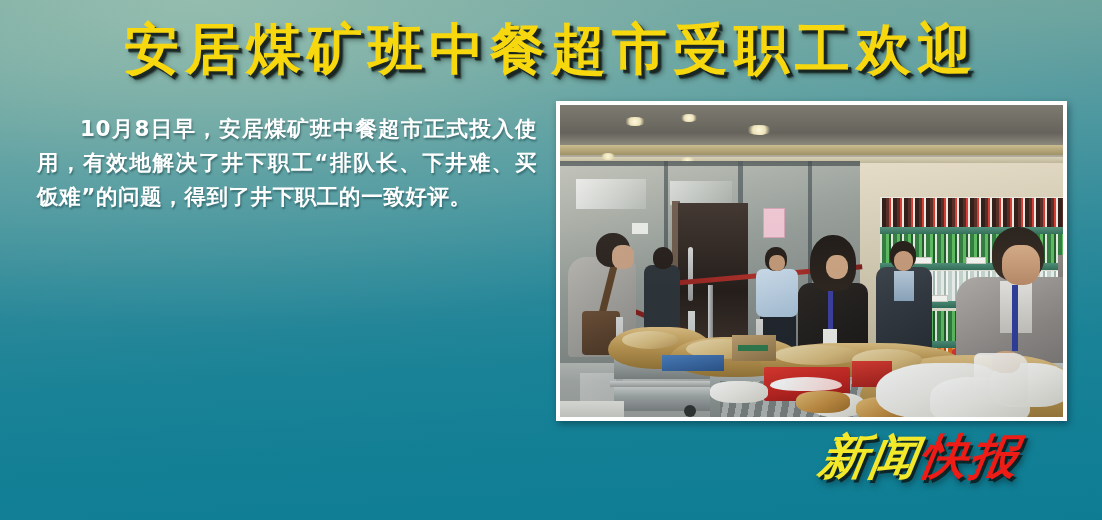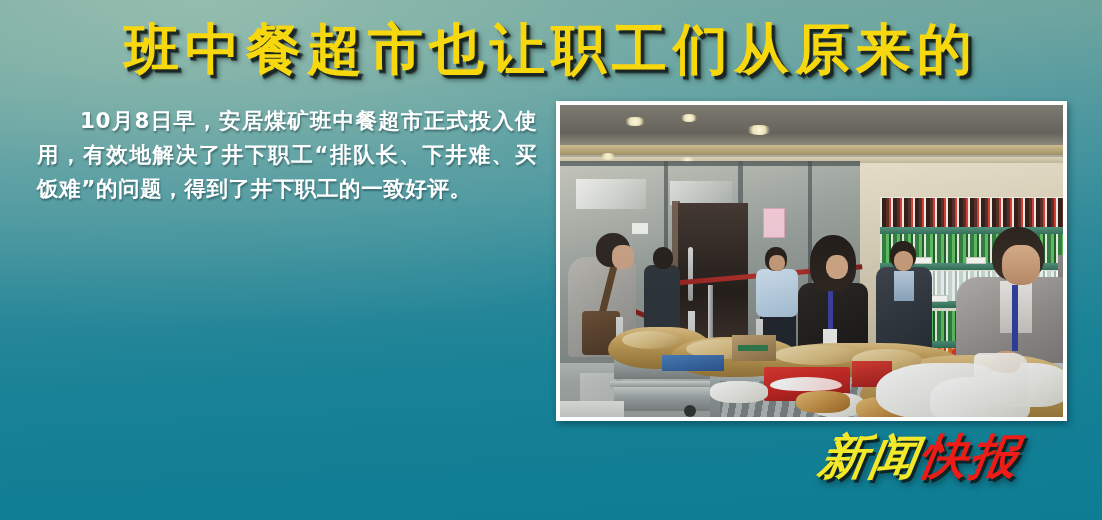--- a/index.html
+++ b/index.html
@@ -345,7 +345,7 @@
 
 <div id="poster">
 
-  <div id="headline">班中餐超市也让职工们从原来的</div>
+  <div id="headline">安居煤矿班中餐超市受职工欢迎</div>
 
   <div id="article">
     <p>10月8日早，安居煤矿班中餐超市正式投入使用，有效地解决了井下职工“排队长、下井难、买饭难”的问题，得到了井下职工的一致好评。</p>

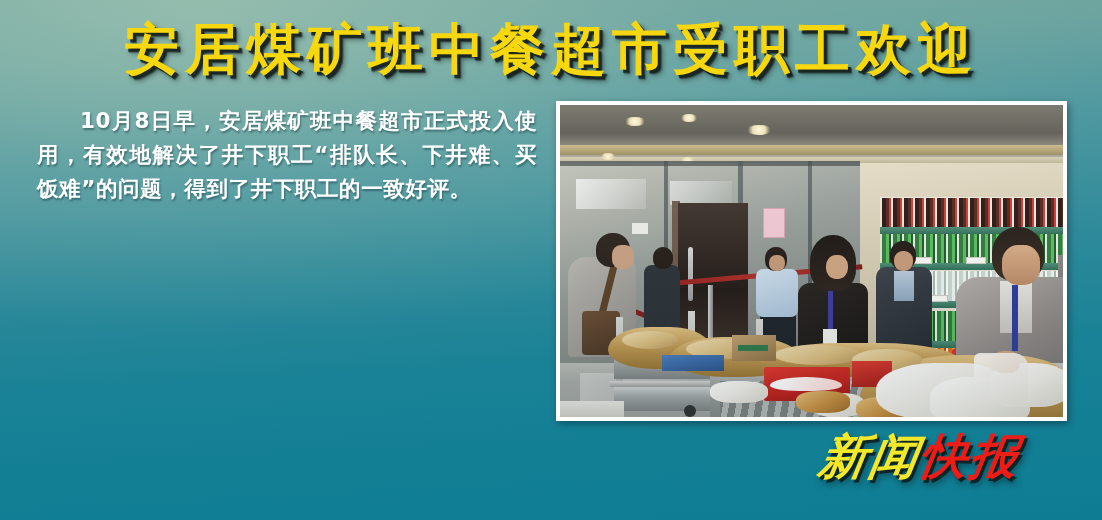--- a/index.html
+++ b/index.html
@@ -45,7 +45,7 @@
   
   #article {
     position:absolute;
-    left:37px; top:104px;
+    left:37px; top:112px;
     width:500px;
     font-size:21.5px;
     font-weight:bold;

